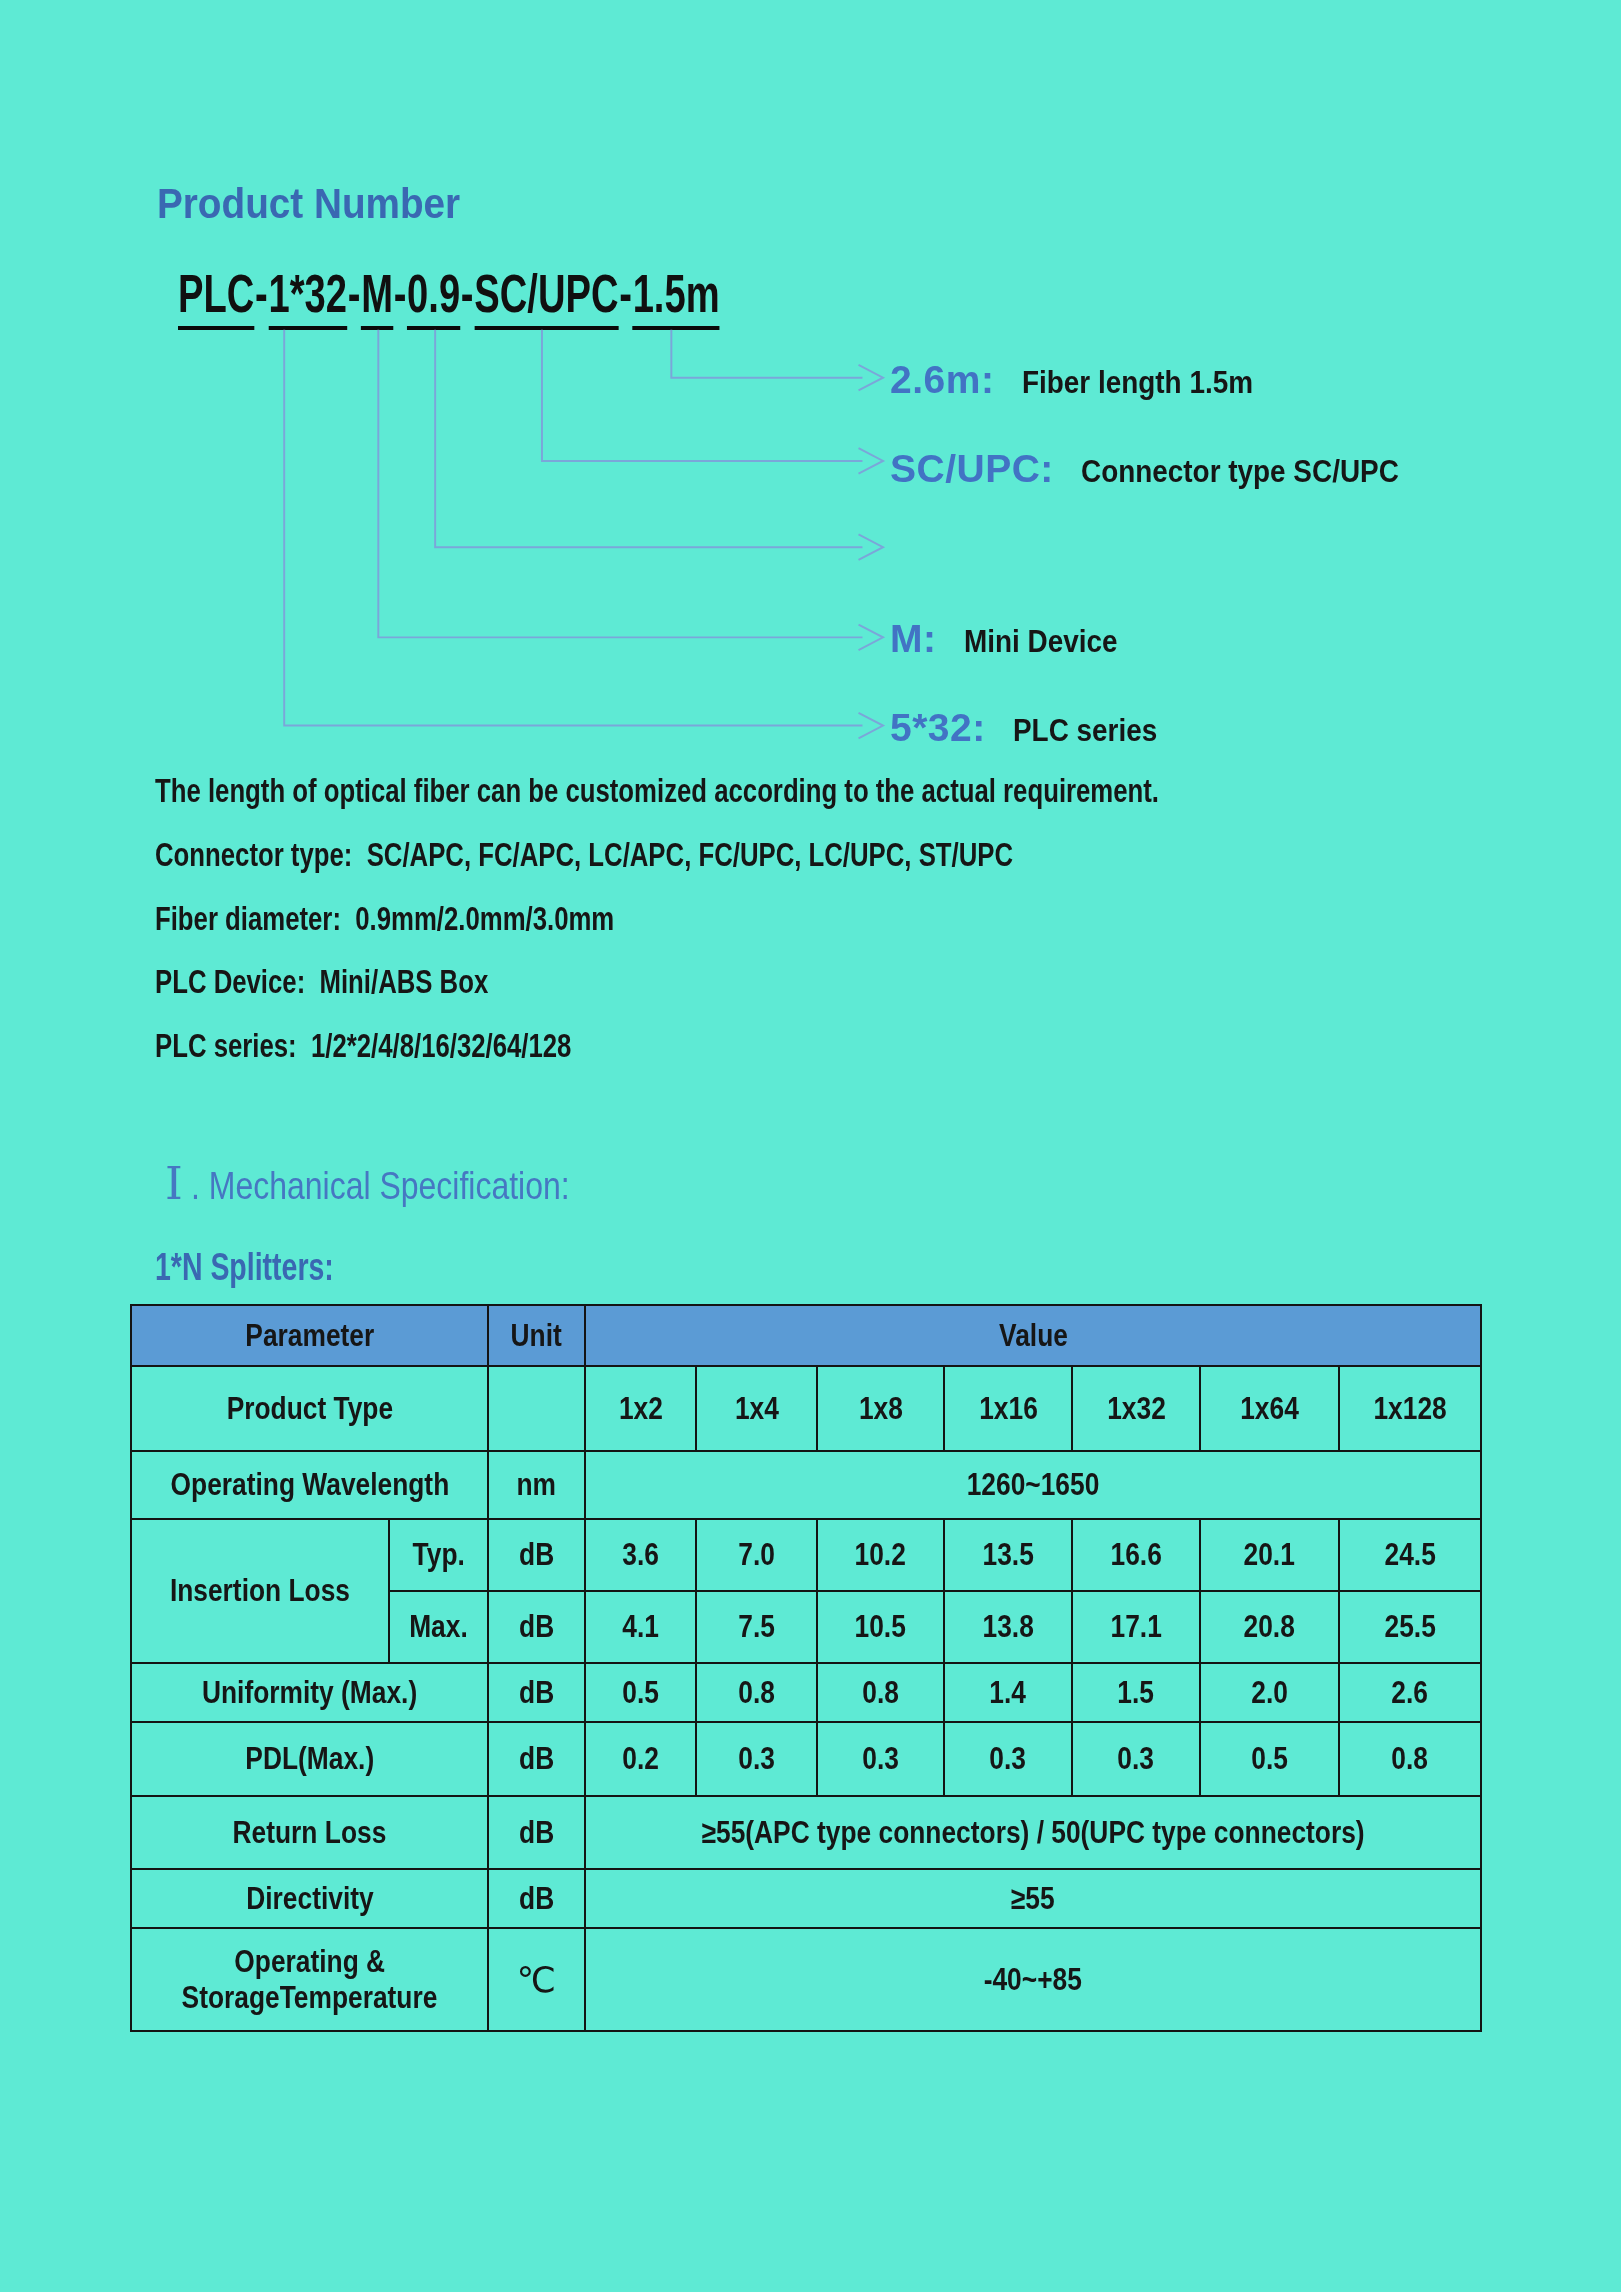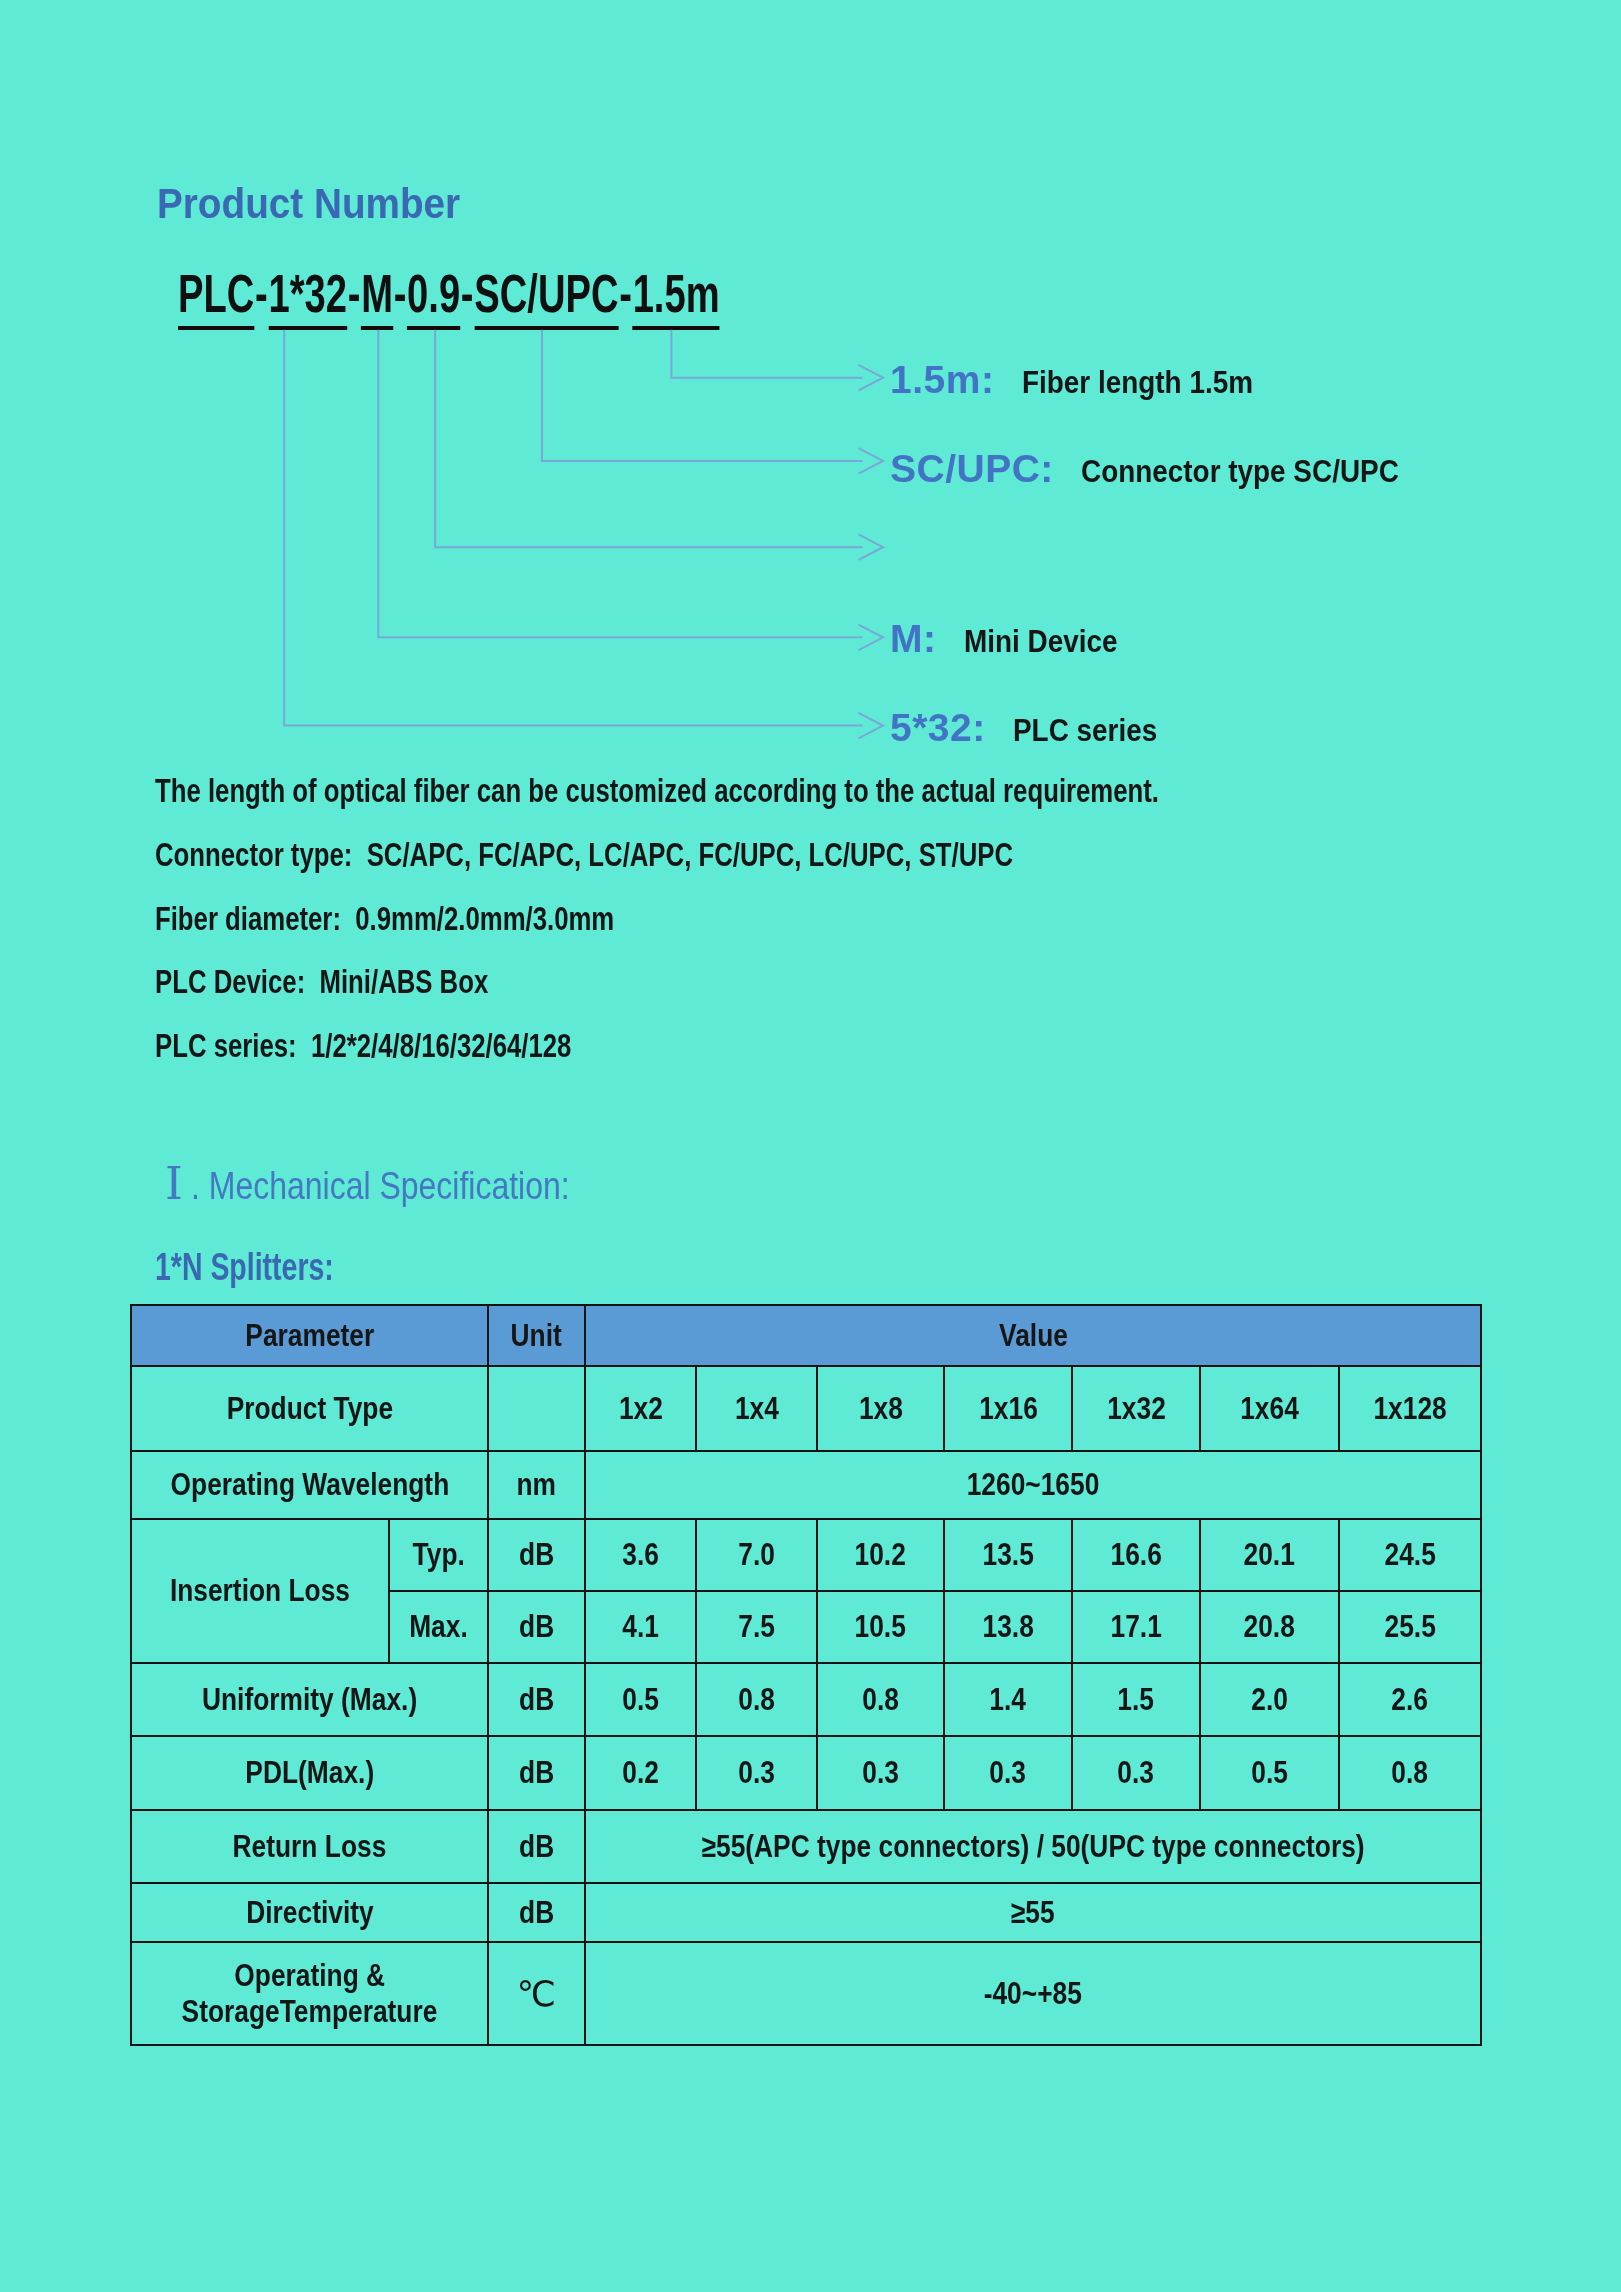--- a/index.html
+++ b/index.html
@@ -99,7 +99,7 @@
   </svg>
 
   <div class="dlabel" style="top:358px">
-    <span class="code">1.5m:</span>
+    <span class="code">2.6m:</span>
     <span class="desc">Fiber length 1.5m</span>
   </div>
   <div class="dlabel" style="top:447px">

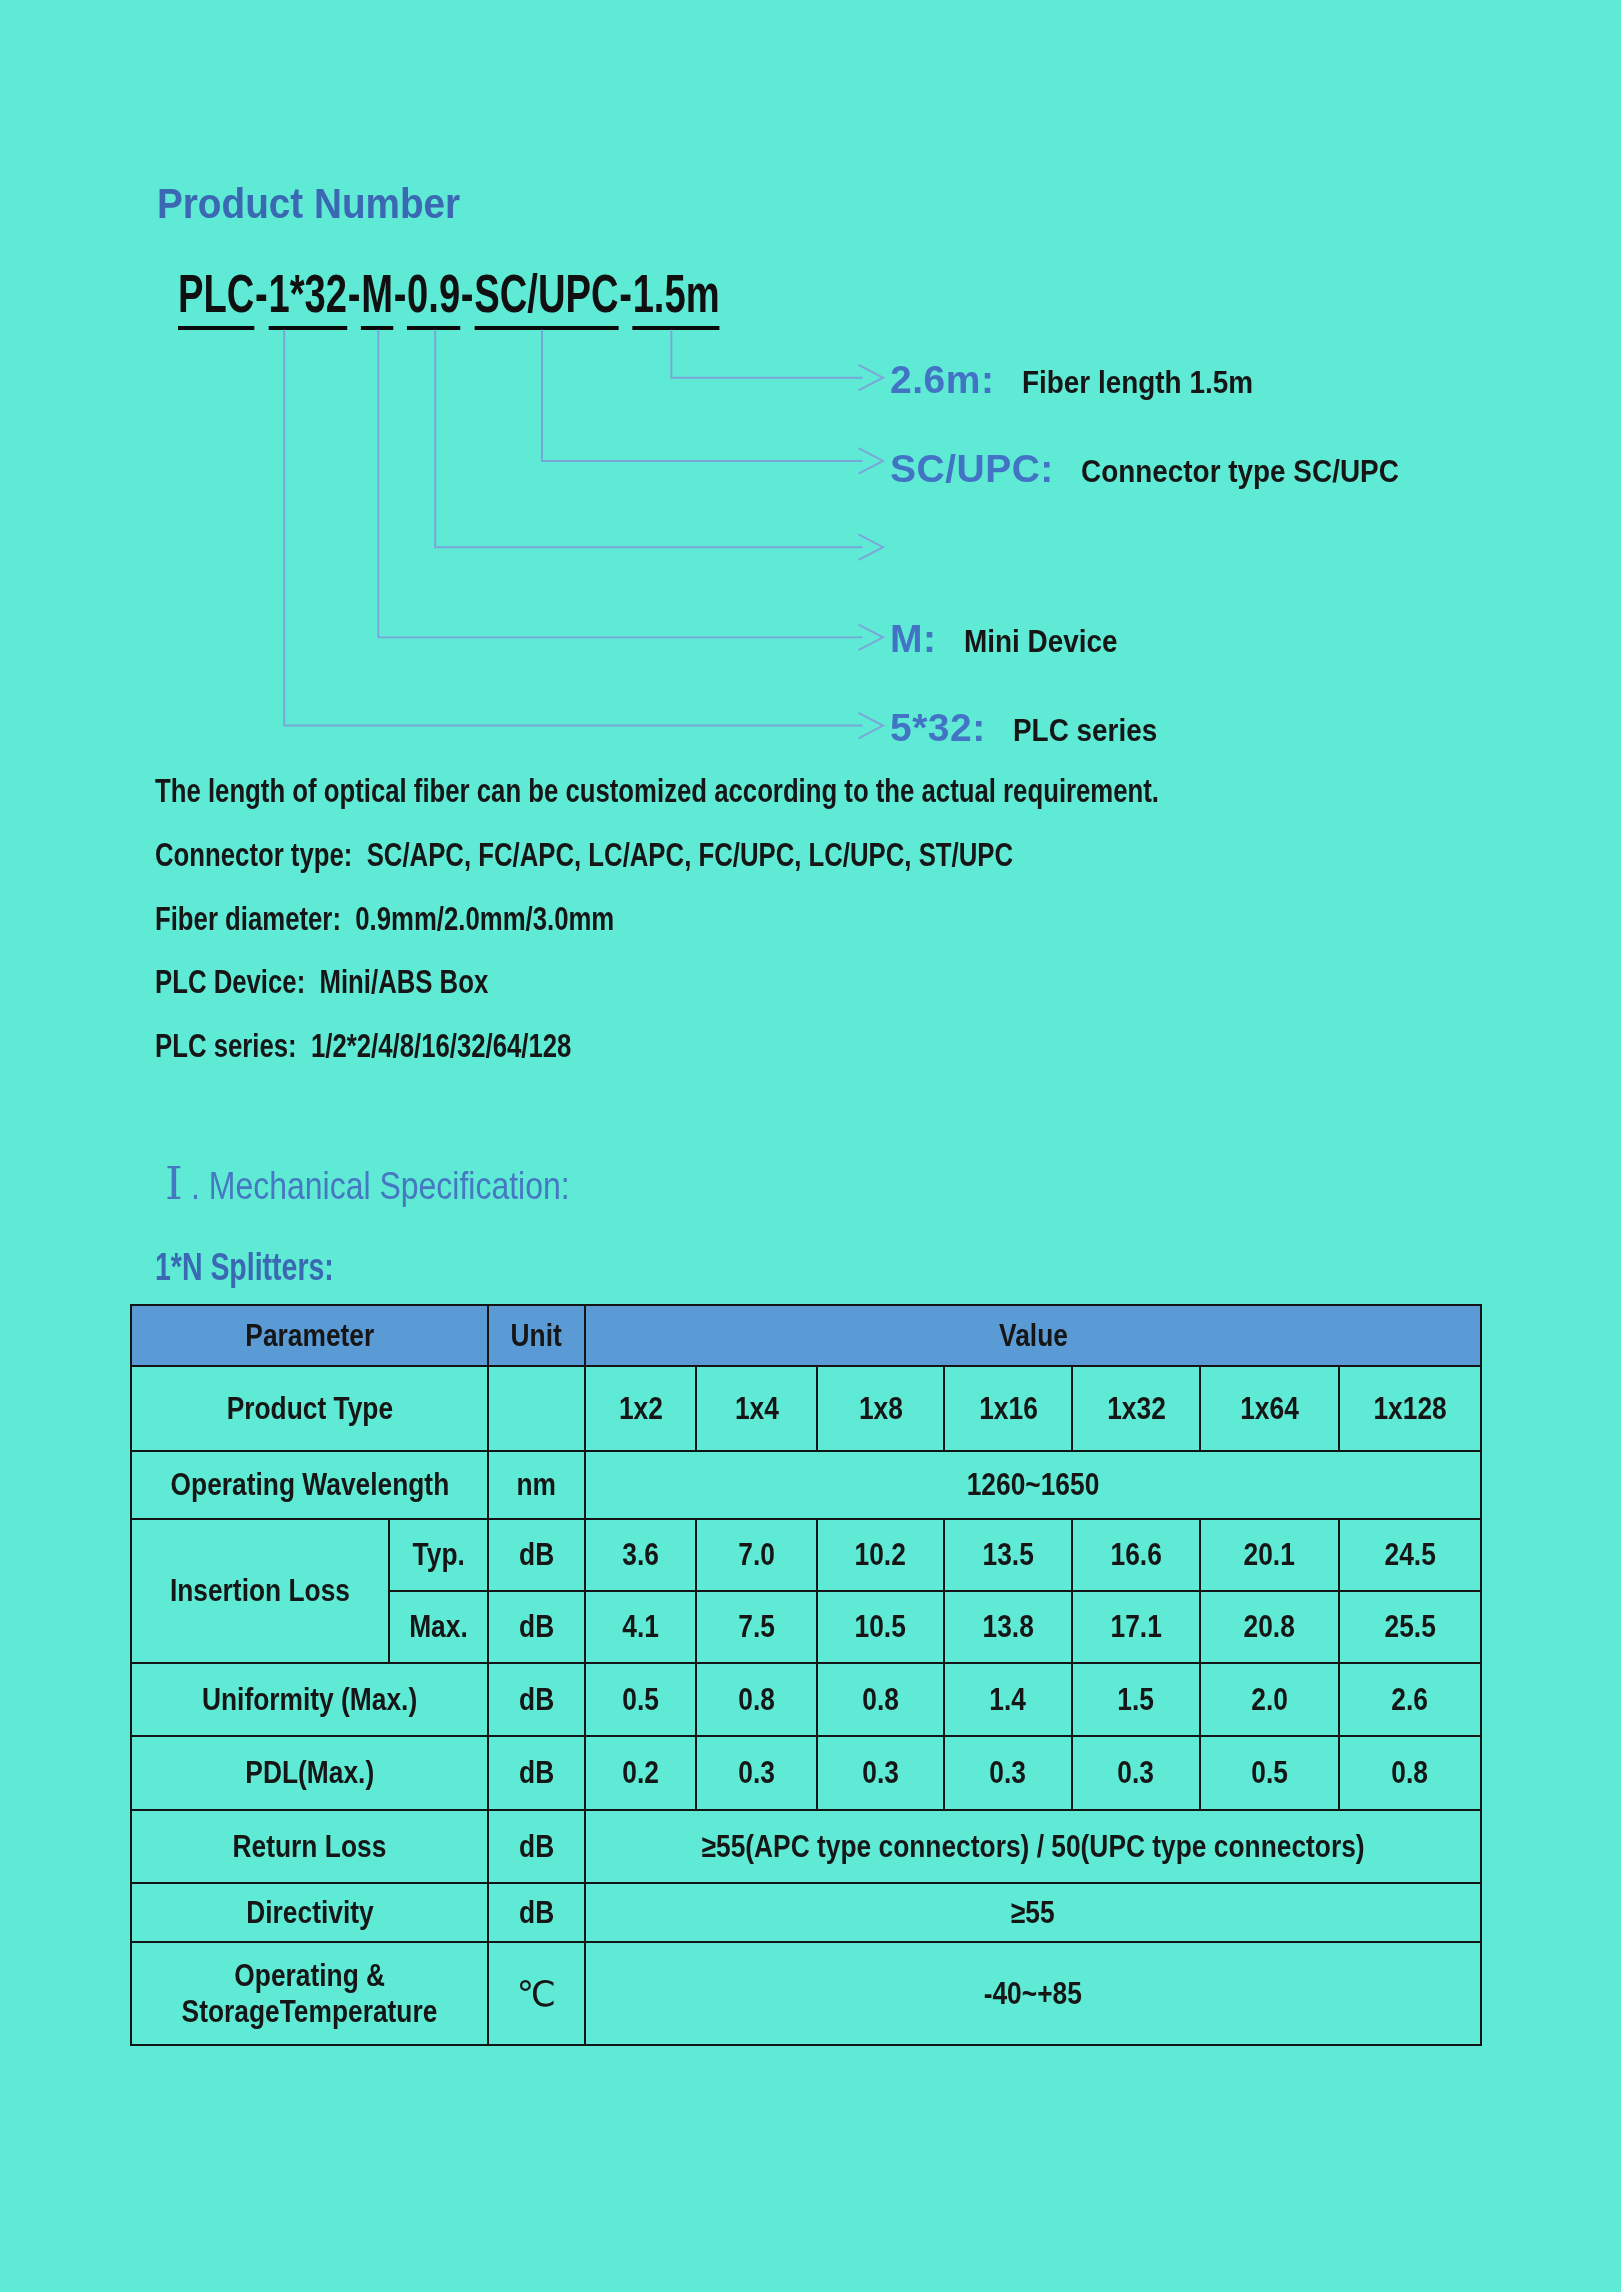--- a/index.html
+++ b/index.html
@@ -186,7 +186,7 @@
       <td><span class="t">20.8</span></td>
       <td><span class="t">25.5</span></td>
     </tr>
-    <tr style="height:73px">
+    <tr style="height:59px">
       <td colspan="2"><span class="t">Uniformity (Max.)</span></td>
       <td><span class="t">dB</span></td>
       <td><span class="t">0.5</span></td>

